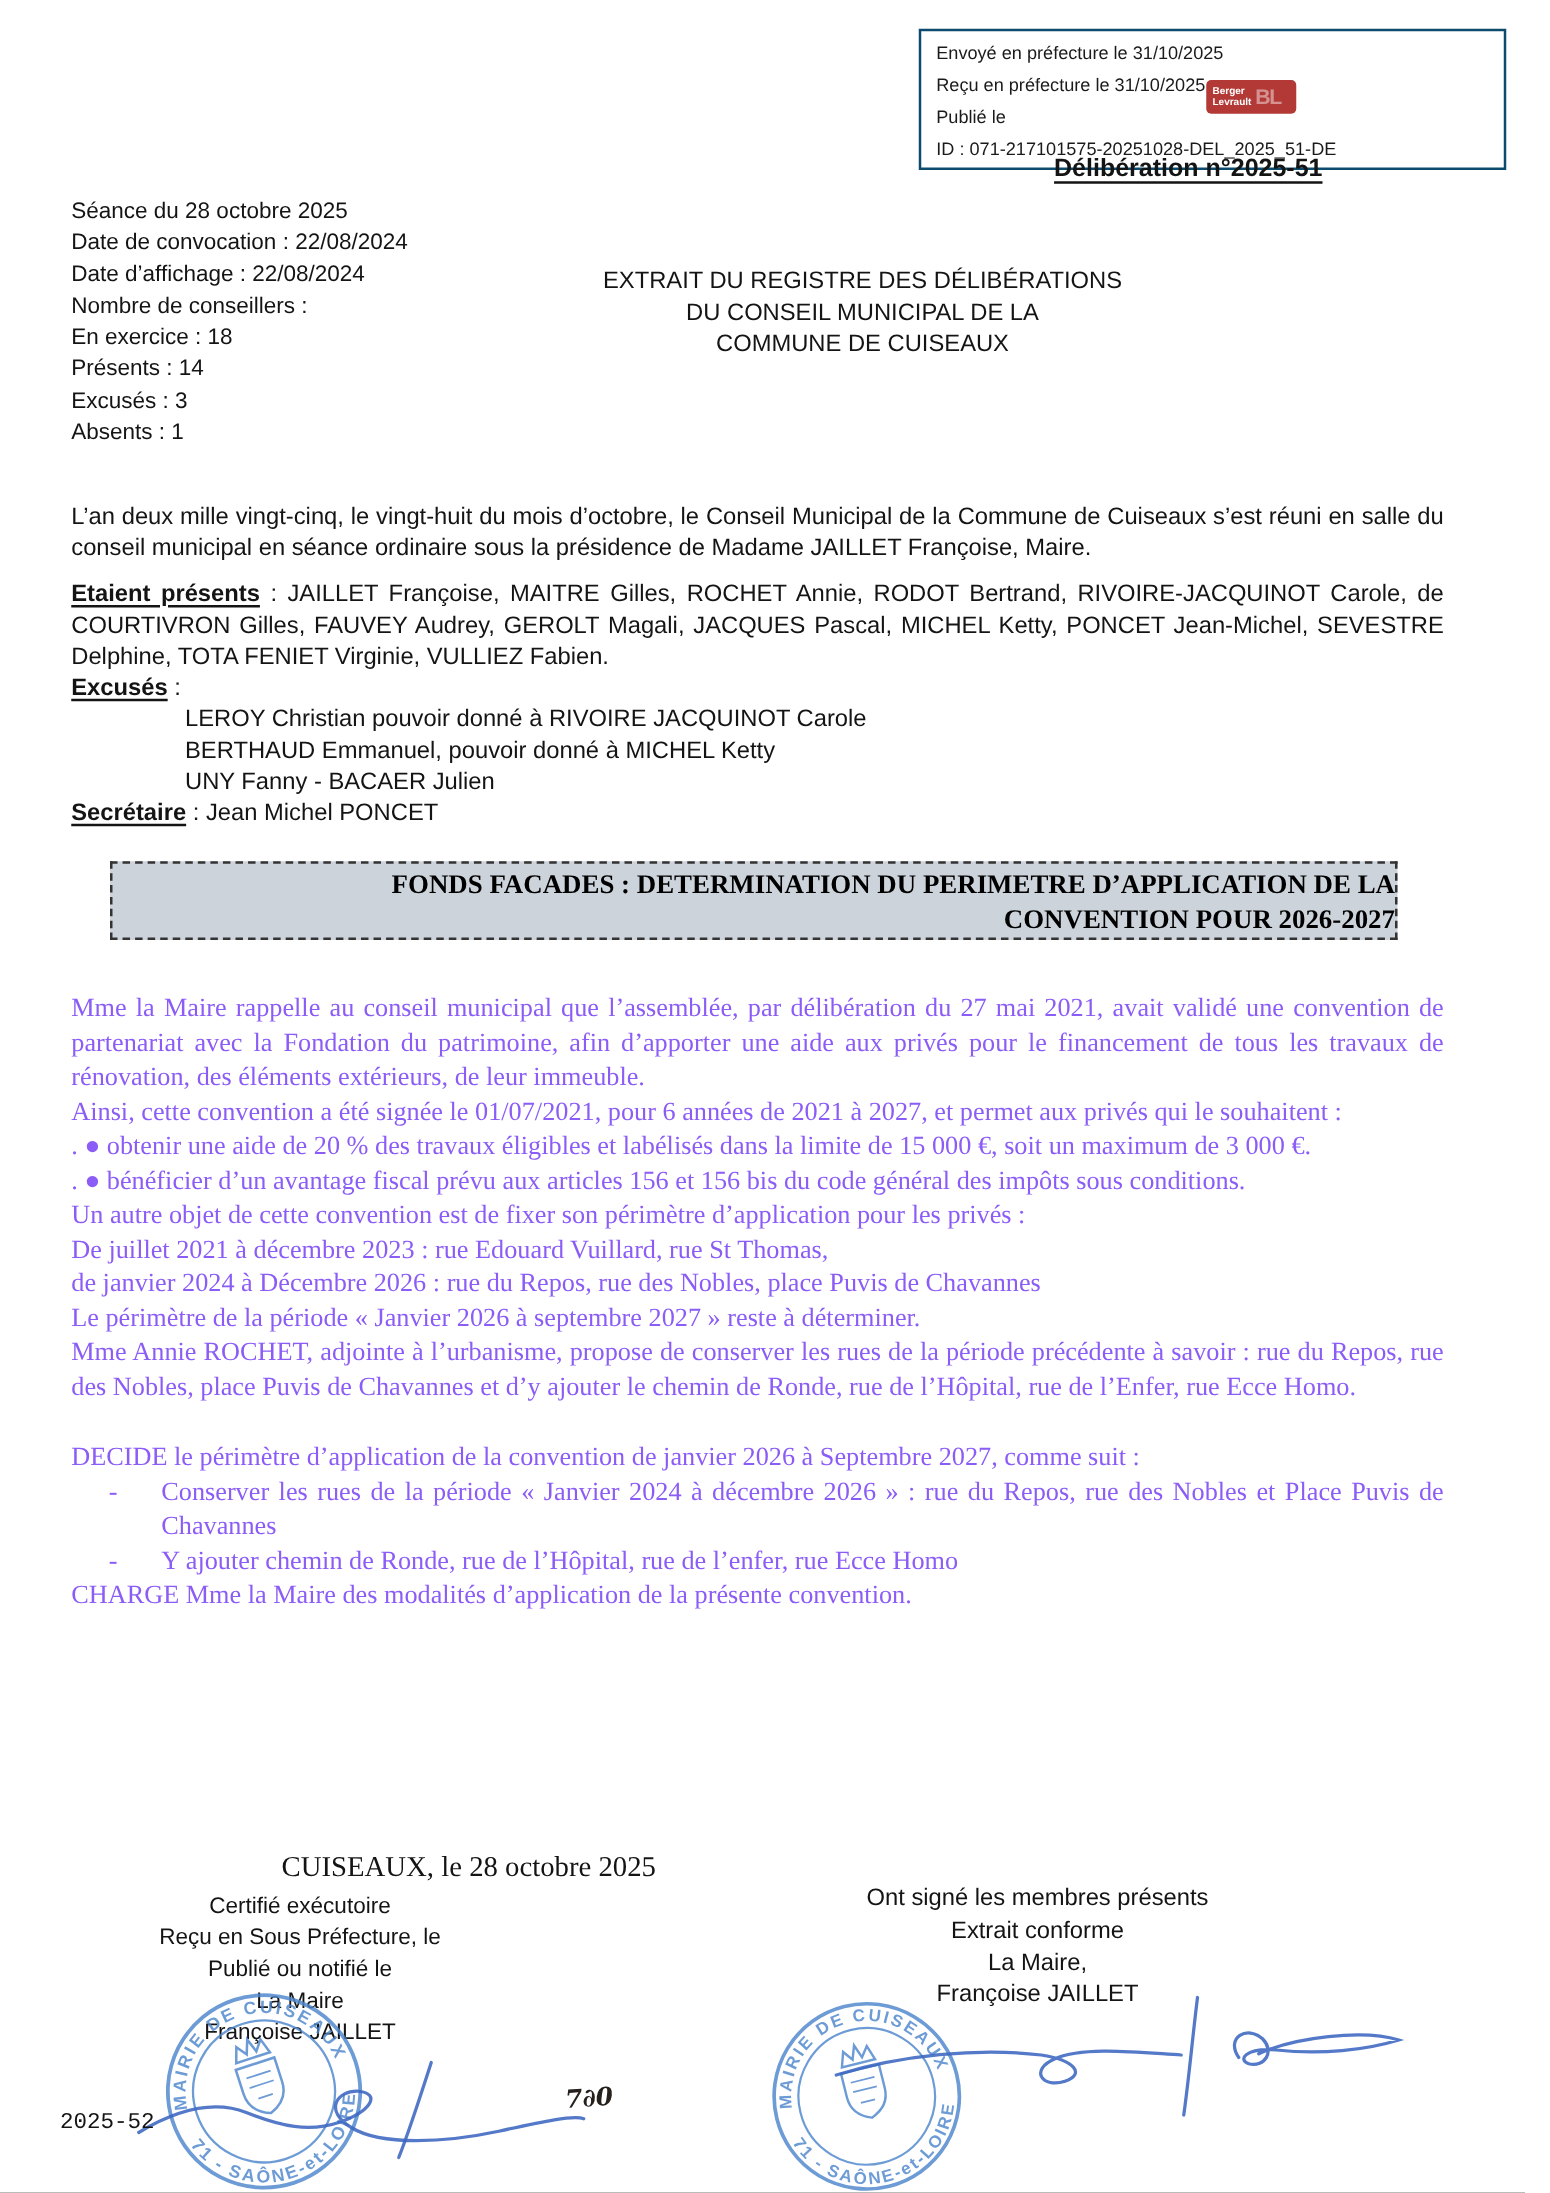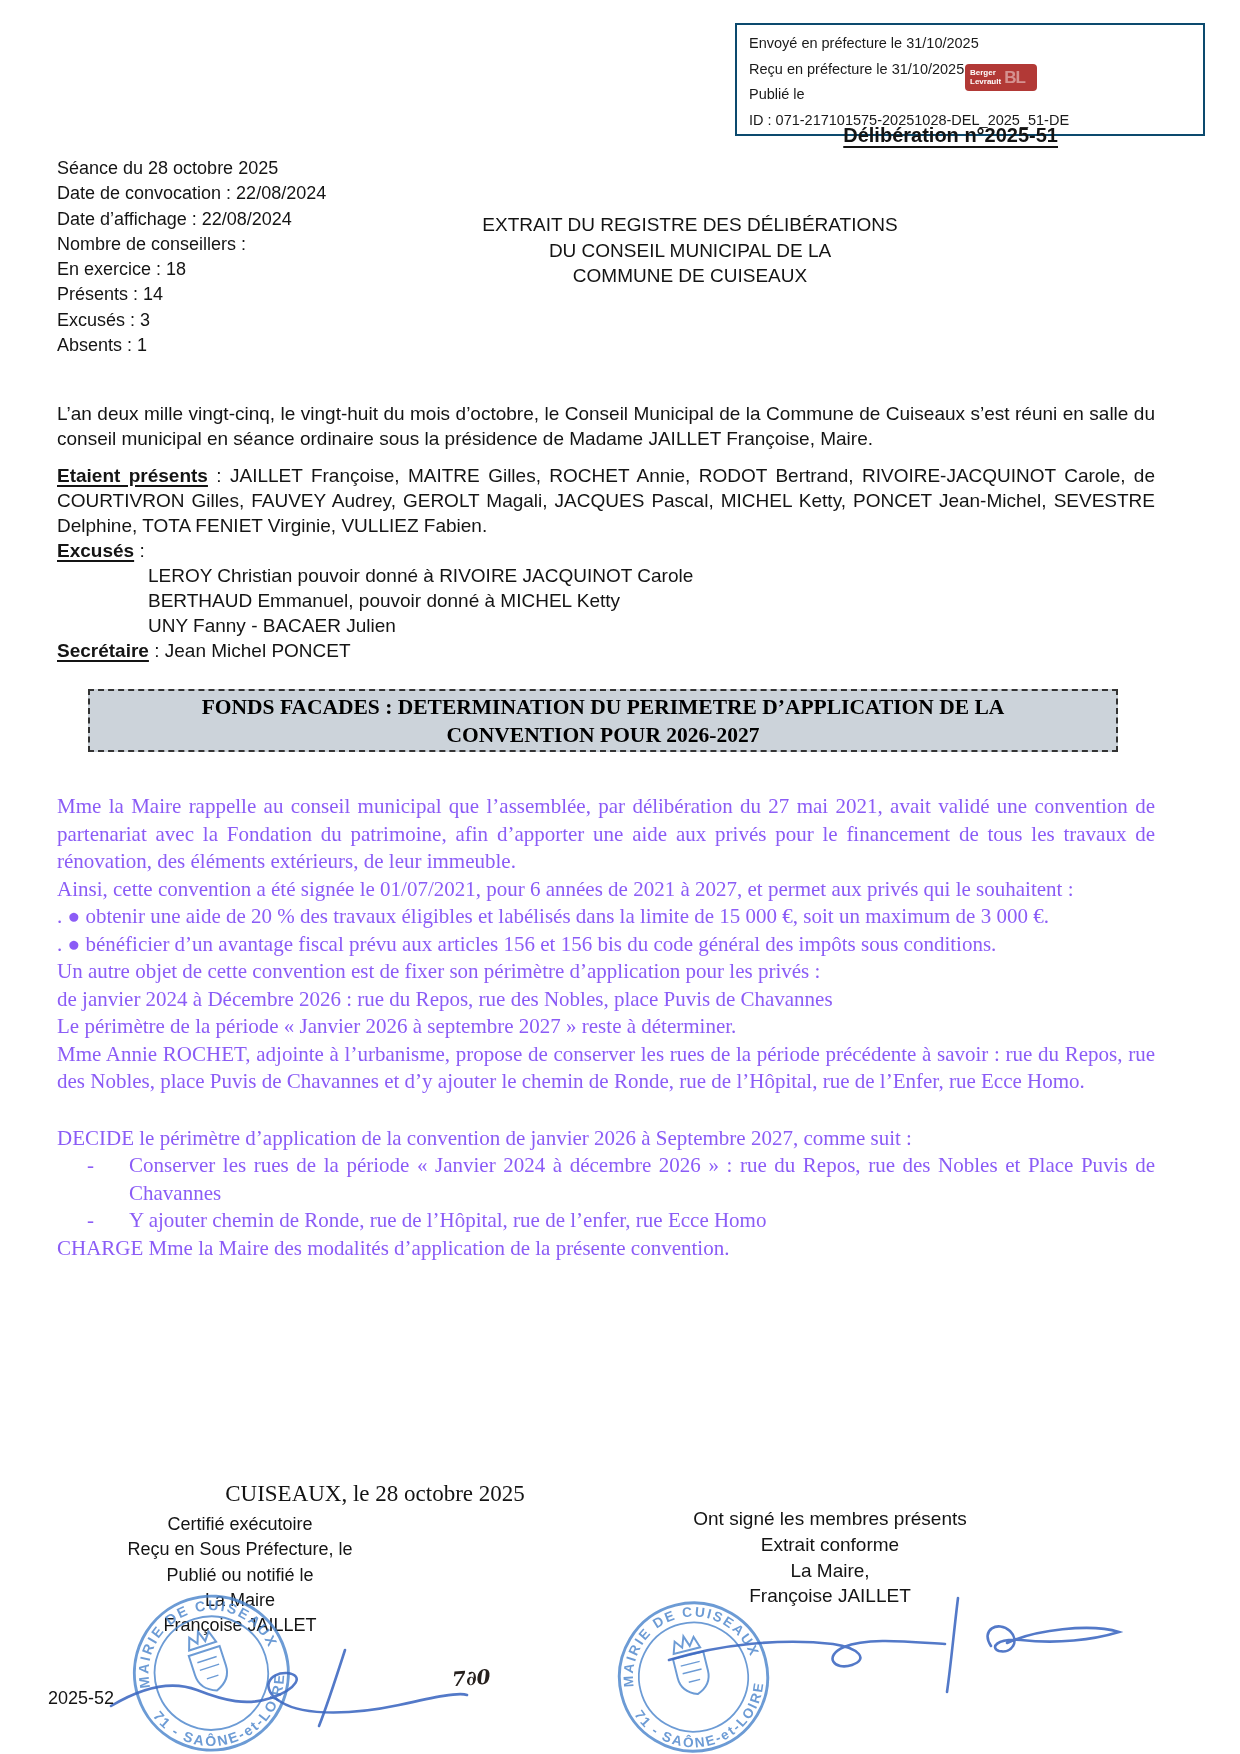--- a/index.html
+++ b/index.html
@@ -32,7 +32,7 @@
   .subject-box{position:absolute;left:88px;top:689px;width:1030px;height:63px;box-sizing:border-box;
                background:#ccd3da;border:2px dashed #333;
                display:flex;flex-direction:column;justify-content:center;text-align:center;
-               font-family:"Liberation Serif",serif;font-weight:bold;font-size:21.5px;line-height:28px;color:#000;}
+               font-family:"Liberation Serif",serif;font-weight:bold;font-size:21.5px;line-height:28px;color:#000;align-items:flex-end;}
 
   .bodytext{position:absolute;left:57px;top:793px;width:1098px;font-family:"Liberation Serif",serif;
             font-size:21px;line-height:27.5px;text-align:justify;color:#8b5cf6;}

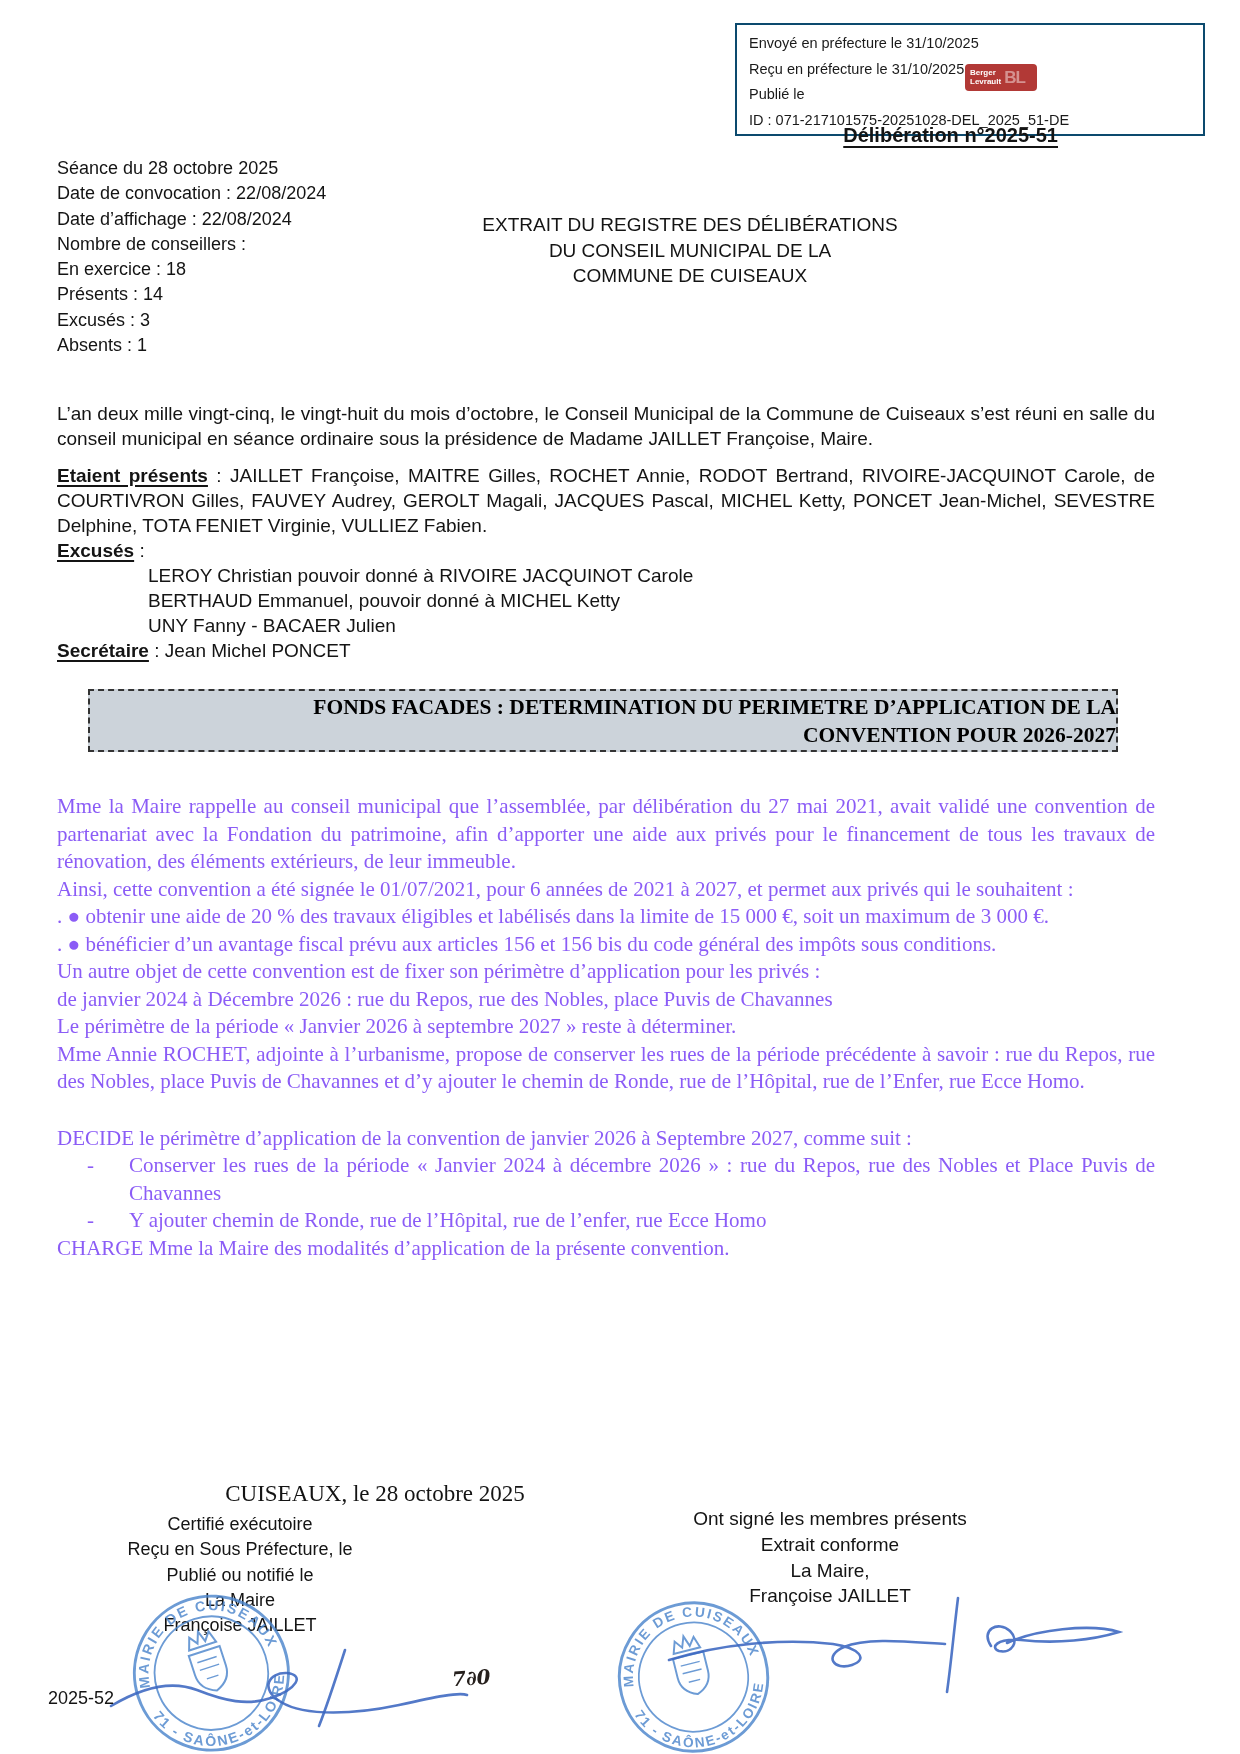--- a/index.html
+++ b/index.html
@@ -126,6 +126,7 @@
     <p> . ● obtenir une aide de 20 % des travaux éligibles et labélisés dans la limite de 15 000 €, soit un maximum de 3 000 €.</p>
     <p>. ● bénéficier d’un avantage fiscal prévu aux articles 156 et 156 bis du code général des impôts sous conditions.</p>
     <p>Un autre objet de cette convention est de fixer son périmètre d’application pour les privés :</p>
+    <p>De juillet 2021 à décembre 2023 : rue Edouard Vuillard, rue St Thomas,</p>
     <p>de janvier 2024 à Décembre 2026 : rue du Repos, rue des Nobles, place Puvis de Chavannes</p>
     <p>Le périmètre de la période « Janvier 2026 à septembre 2027 » reste à déterminer.</p>
     <p>Mme Annie ROCHET, adjointe à l’urbanisme, propose de conserver les rues de la période précédente à savoir : rue du Repos, rue des Nobles, place Puvis de Chavannes et d’y ajouter le chemin de Ronde, rue de l’Hôpital, rue de l’Enfer, rue Ecce Homo.</p>

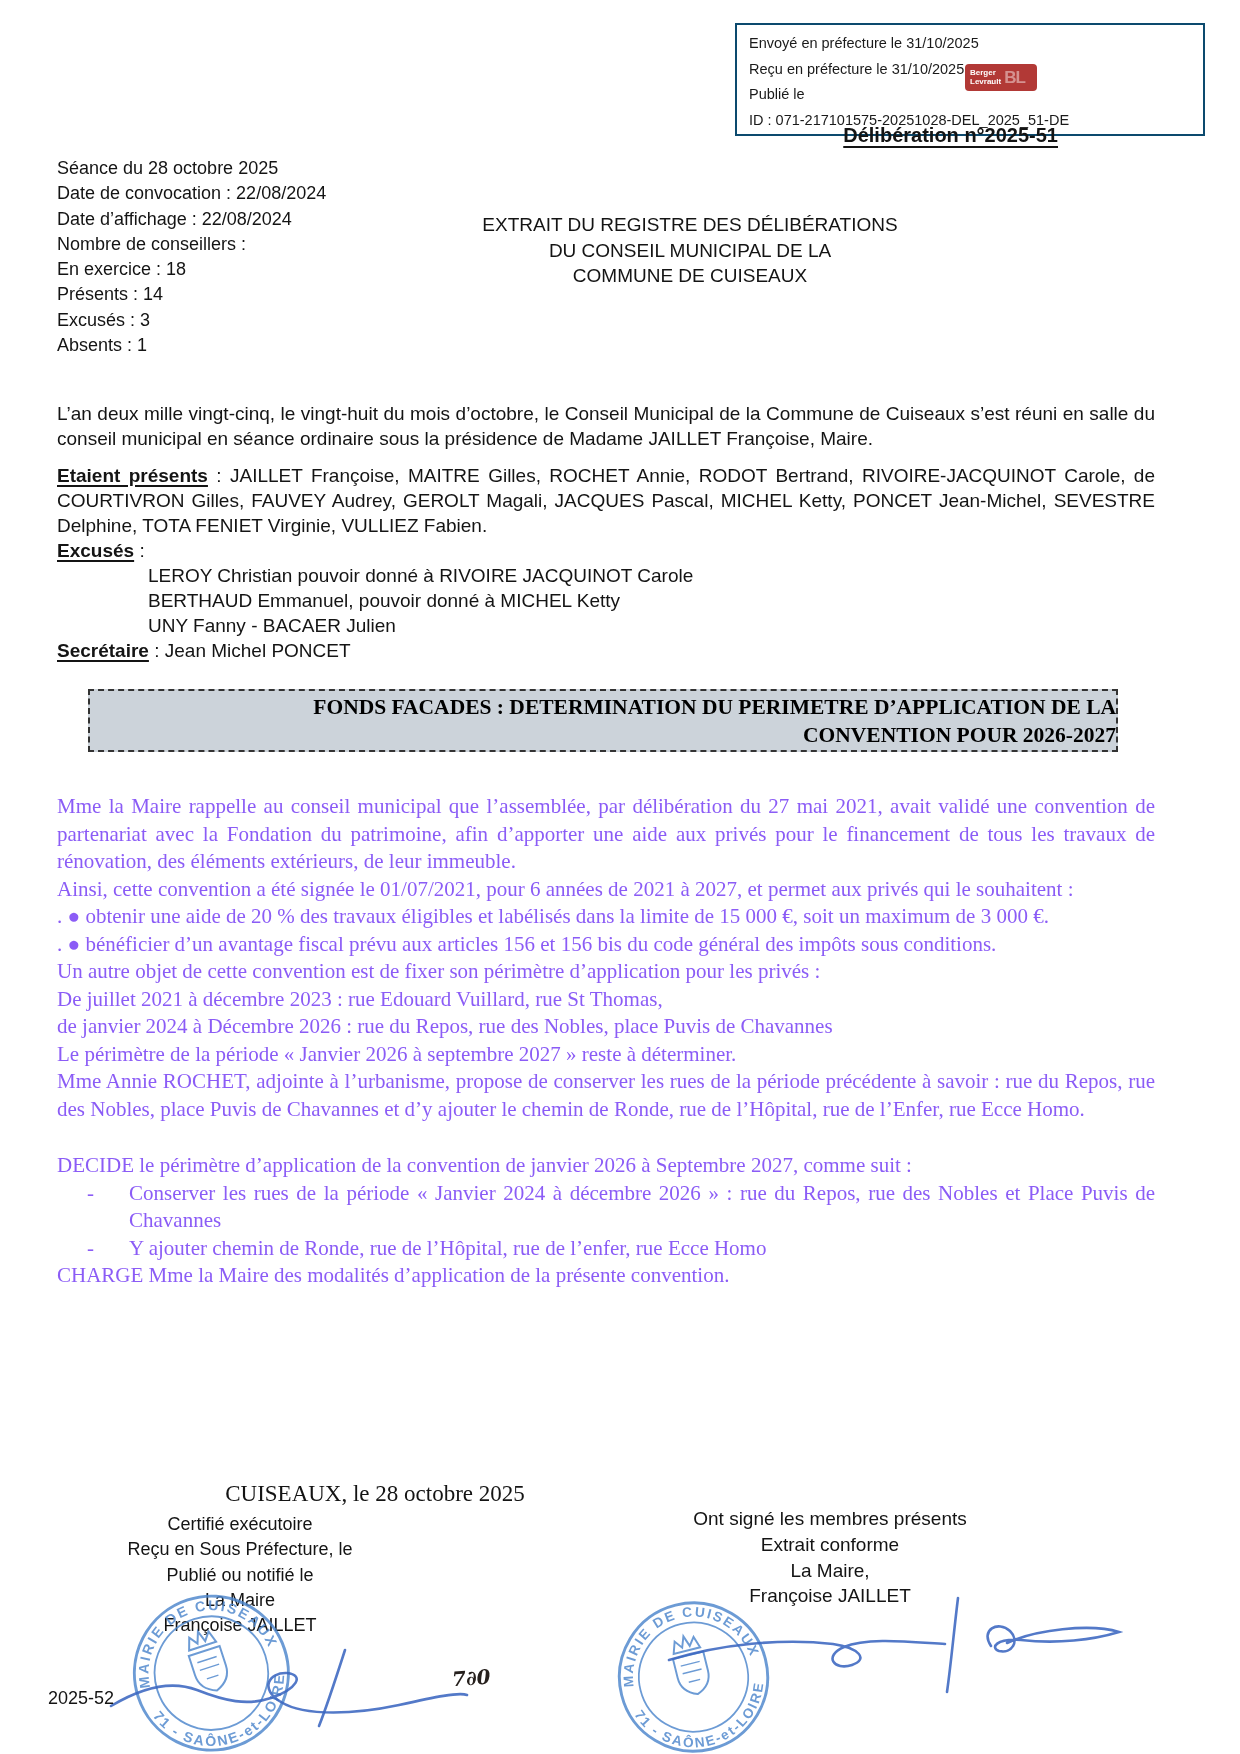--- a/index.html
+++ b/index.html
@@ -63,7 +63,7 @@
   .sig-left{left:105px;top:1642px;}
   .sig-right{left:655px;top:1586px;}
 
-  .footer-ref{position:absolute;left:48px;top:1688px;font-family:Liberation Sans, sans-serif;font-size:18px;}
+  .footer-ref{position:absolute;left:48px;top:1688px;font-family:Liberation Mono, monospace;font-size:18px;}
   .hand-mark{position:absolute;left:452px;top:1666px;font-family:"DejaVu Serif",serif;
              font-size:20px;font-weight:bold;font-style:italic;color:#26201d;transform:rotate(-4deg);}
 </style>

